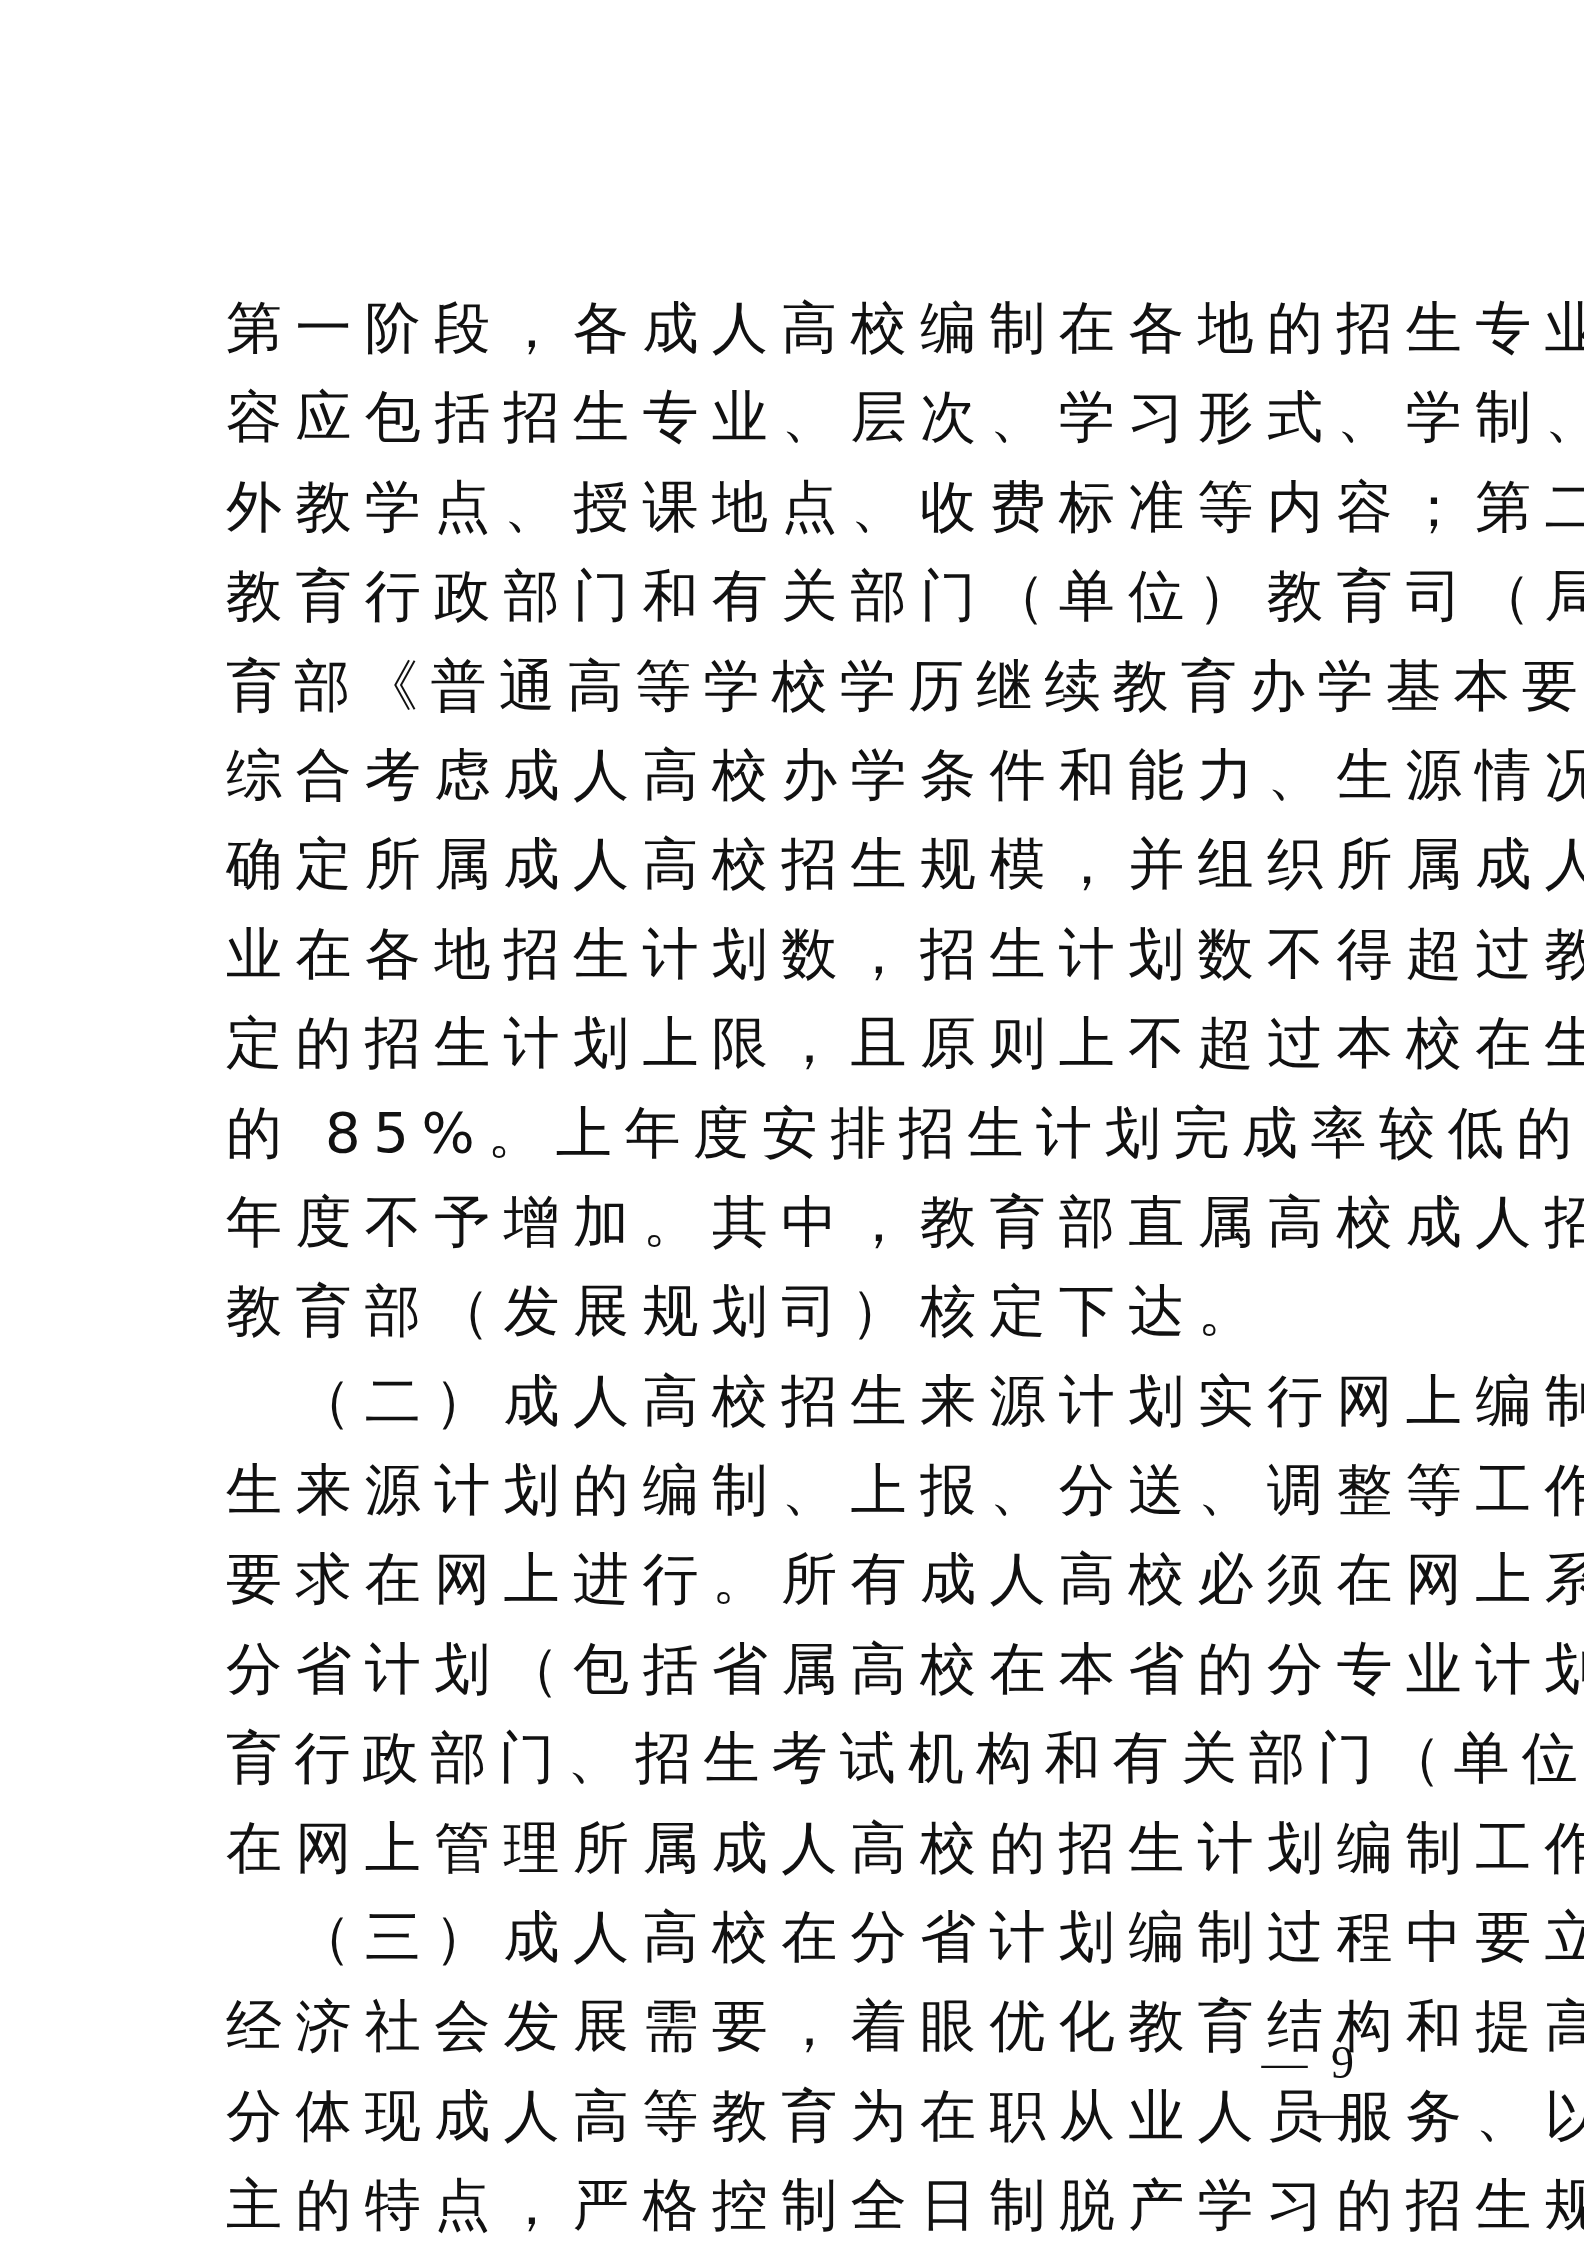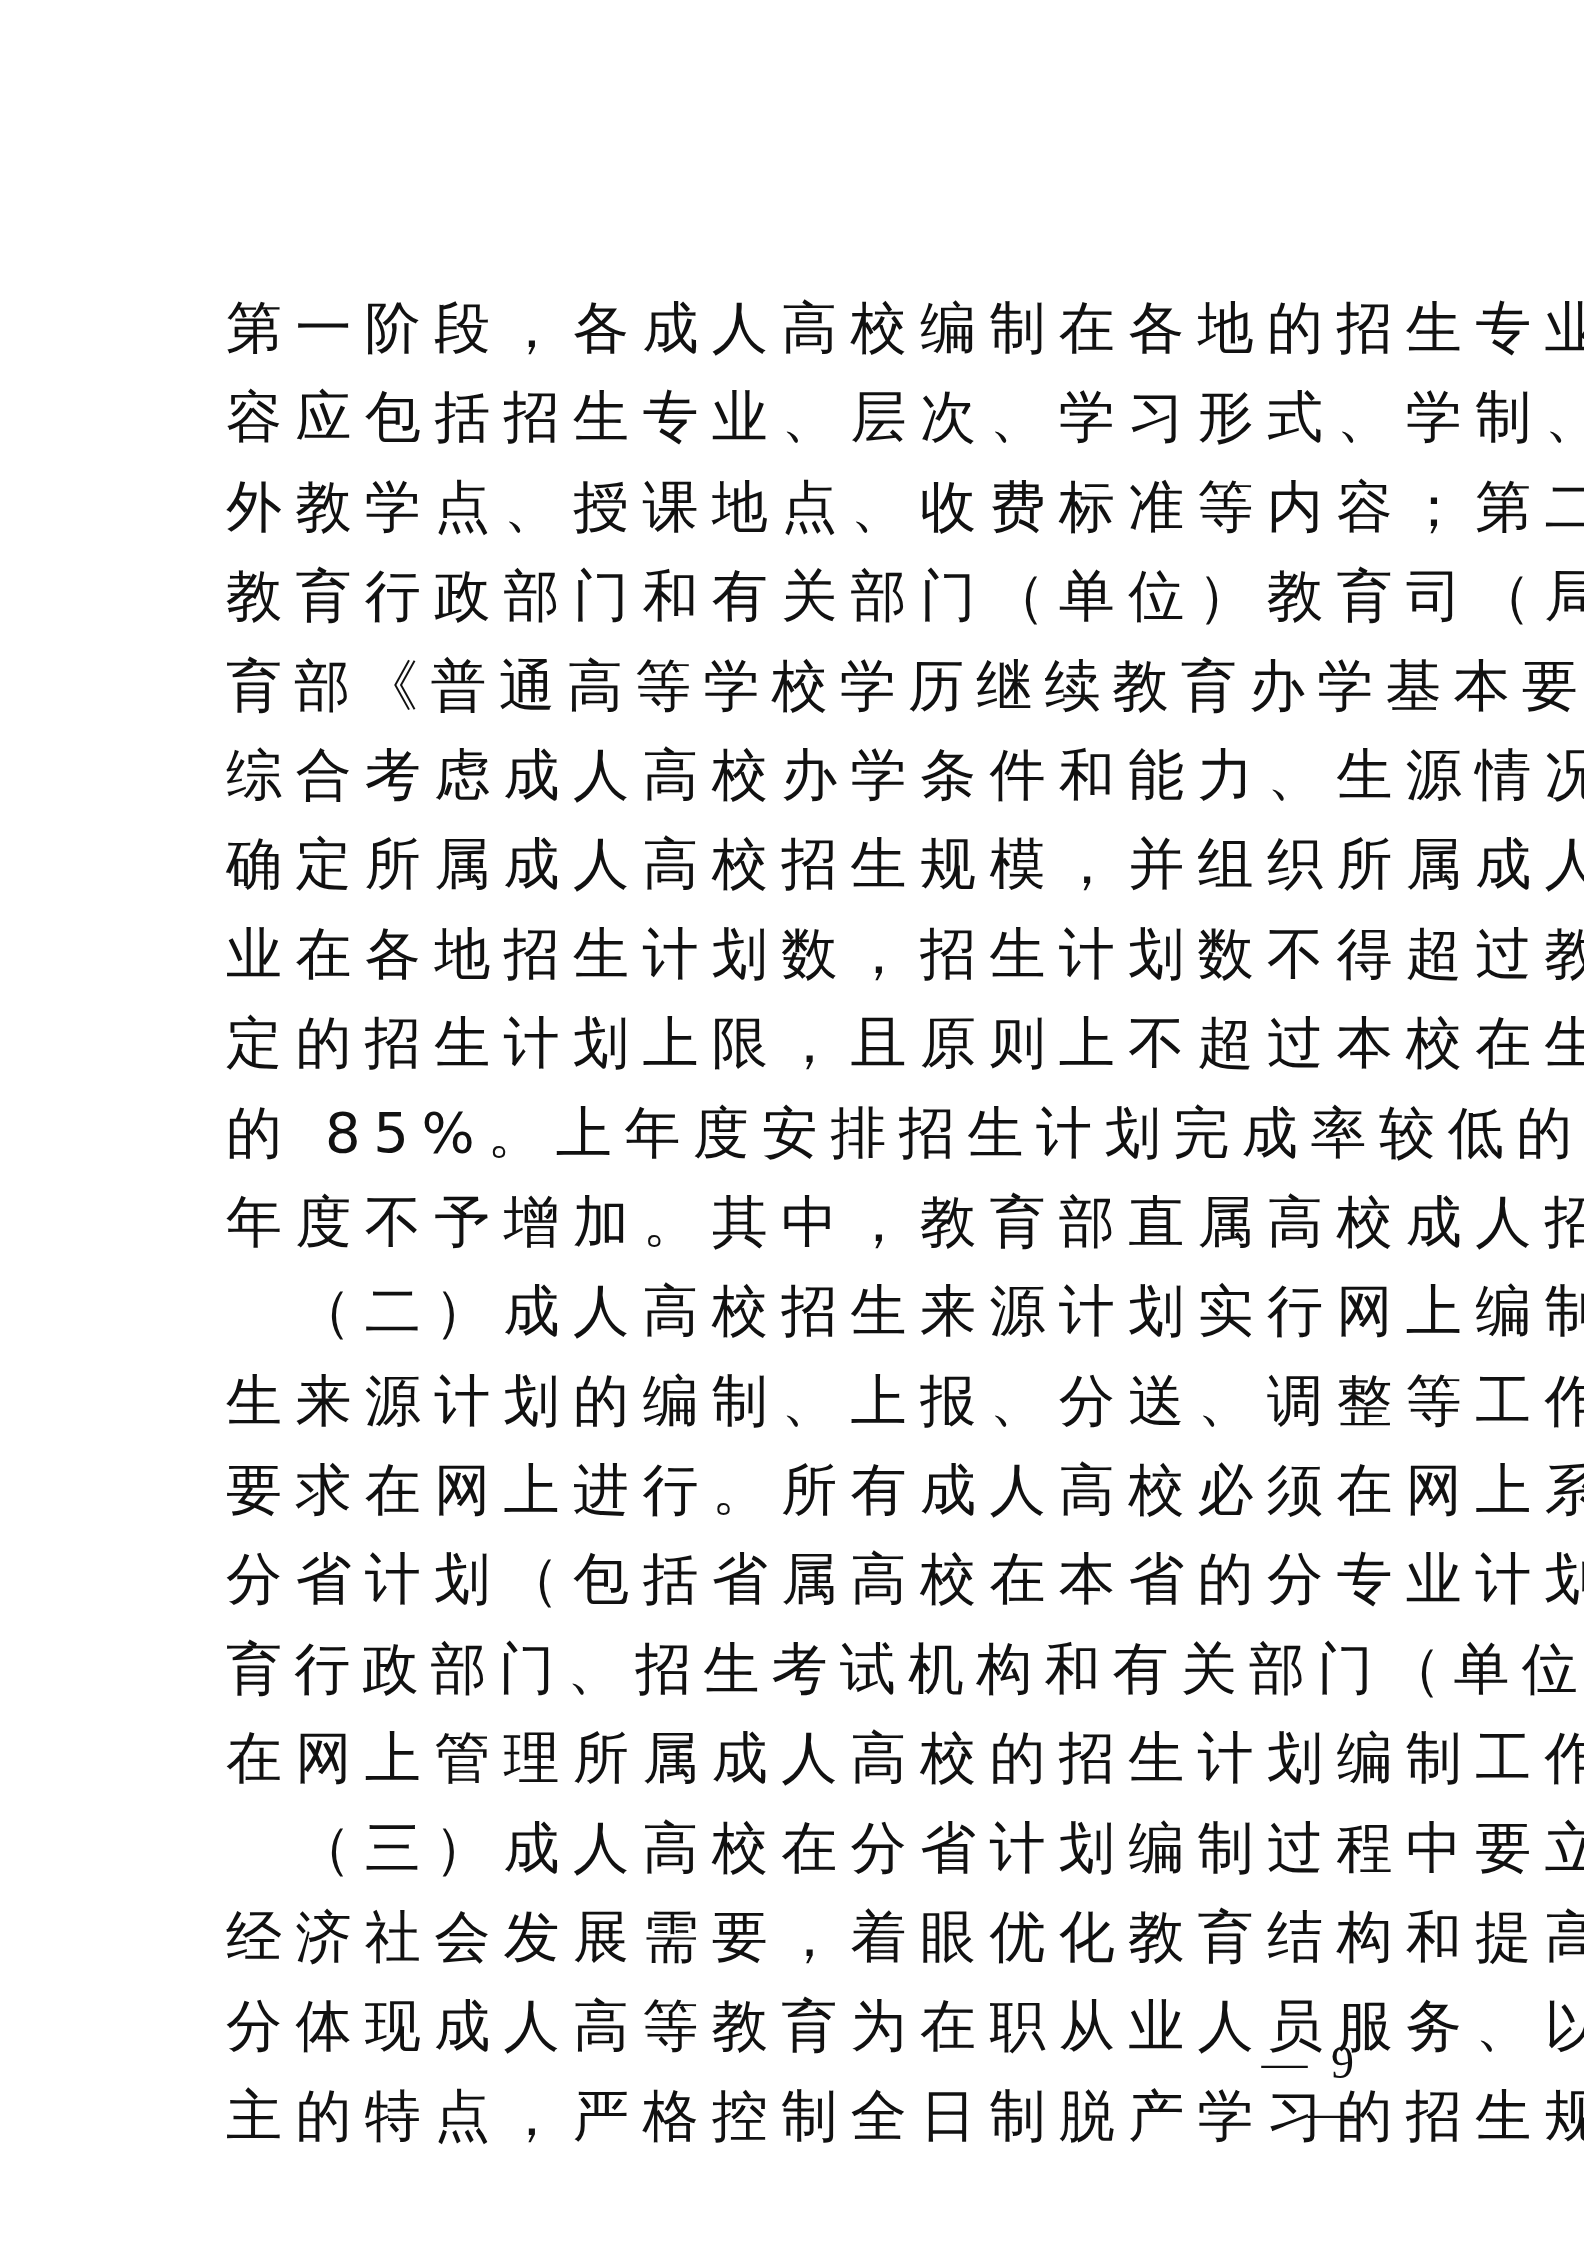--- a/index.html
+++ b/index.html
@@ -68,6 +68,7 @@
     <span class="line">定的招生计划上限，且原则上不超过本校在生源地报名人数</span>
     <span class="line" style="letter-spacing:12.6px">的 85%。上年度安排招生计划完成率较低的专业，原则上本</span>
     <span class="line">年度不予增加。其中，教育部直属高校成人招生计划上限由</span>
+    <span class="line">教育部（发展规划司）核定下达。</span>
     <span class="line indent">　（二）成人高校招生来源计划实行网上编制和管理，招</span>
     <span class="line">生来源计划的编制、上报、分送、调整等工作按教育部有关</span>
     <span class="line">要求在网上进行。所有成人高校必须在网上系统全口径编制</span>

